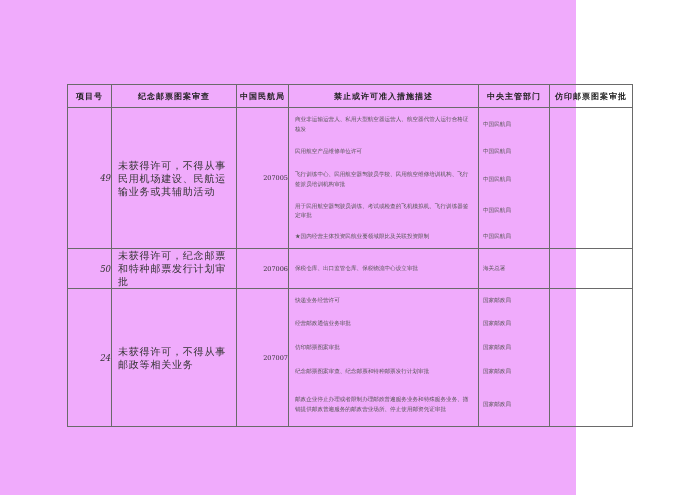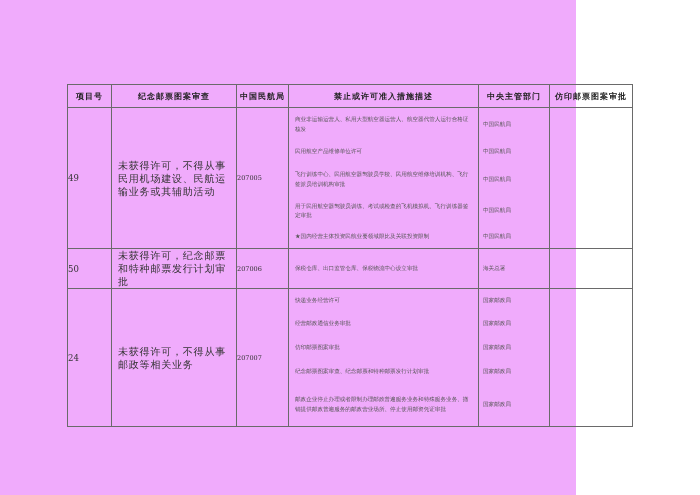--- a/index.html
+++ b/index.html
@@ -10,7 +10,7 @@
               border-collapse: collapse; table-layout: fixed; }
   table.reg td, table.reg th { border: 1.5px solid #6a6a6a; padding: 0; vertical-align: middle; }
   table.reg th { height: 22px; font-size: 8px; font-weight: bold; color: #222; text-align: center; letter-spacing: 1px; }
-  .c-id { text-align: left; font-size: 8.5px; color: #333; }
+  .c-id { text-align: right; font-size: 8.5px; color: #333; font-style: italic; }
   .c-item { font-size: 10px; line-height: 13px; padding: 0 6px !important; color: #333; letter-spacing: 0.8px; }
   .c-code { text-align: left; font-size: 6.5px; color: #333; }
   .c-desc, .c-dept { font-size: 5.6px; color: #555; padding: 0 !important; }

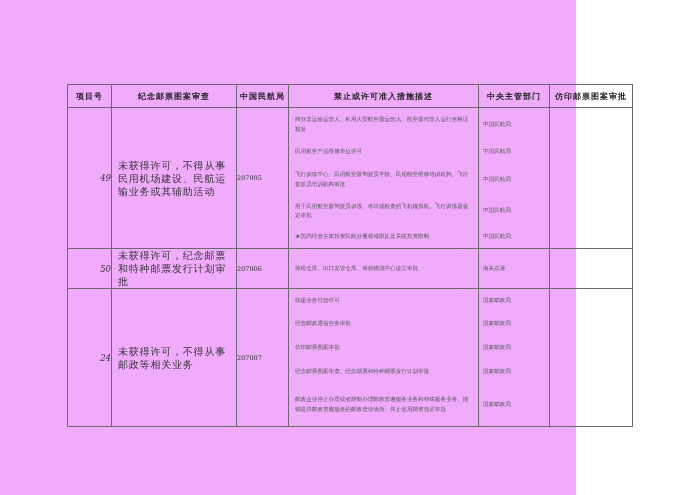--- a/index.html
+++ b/index.html
@@ -12,7 +12,7 @@
   table.reg th { height: 22px; font-size: 8px; font-weight: bold; color: #222; text-align: center; letter-spacing: 1px; }
   .c-id { text-align: right; font-size: 8.5px; color: #333; font-style: italic; }
   .c-item { font-size: 10px; line-height: 13px; padding: 0 6px !important; color: #333; letter-spacing: 0.8px; }
-  .c-code { text-align: left; font-size: 6.5px; color: #333; }
+  .c-code { text-align: right; font-size: 6.5px; color: #333; }
   .c-desc, .c-dept { font-size: 5.6px; color: #555; padding: 0 !important; }
   .sub { display: flex; align-items: center; padding: 0 6px; line-height: 9.5px; box-sizing: border-box; }
   .c-dept .sub { padding: 0 4px; }

